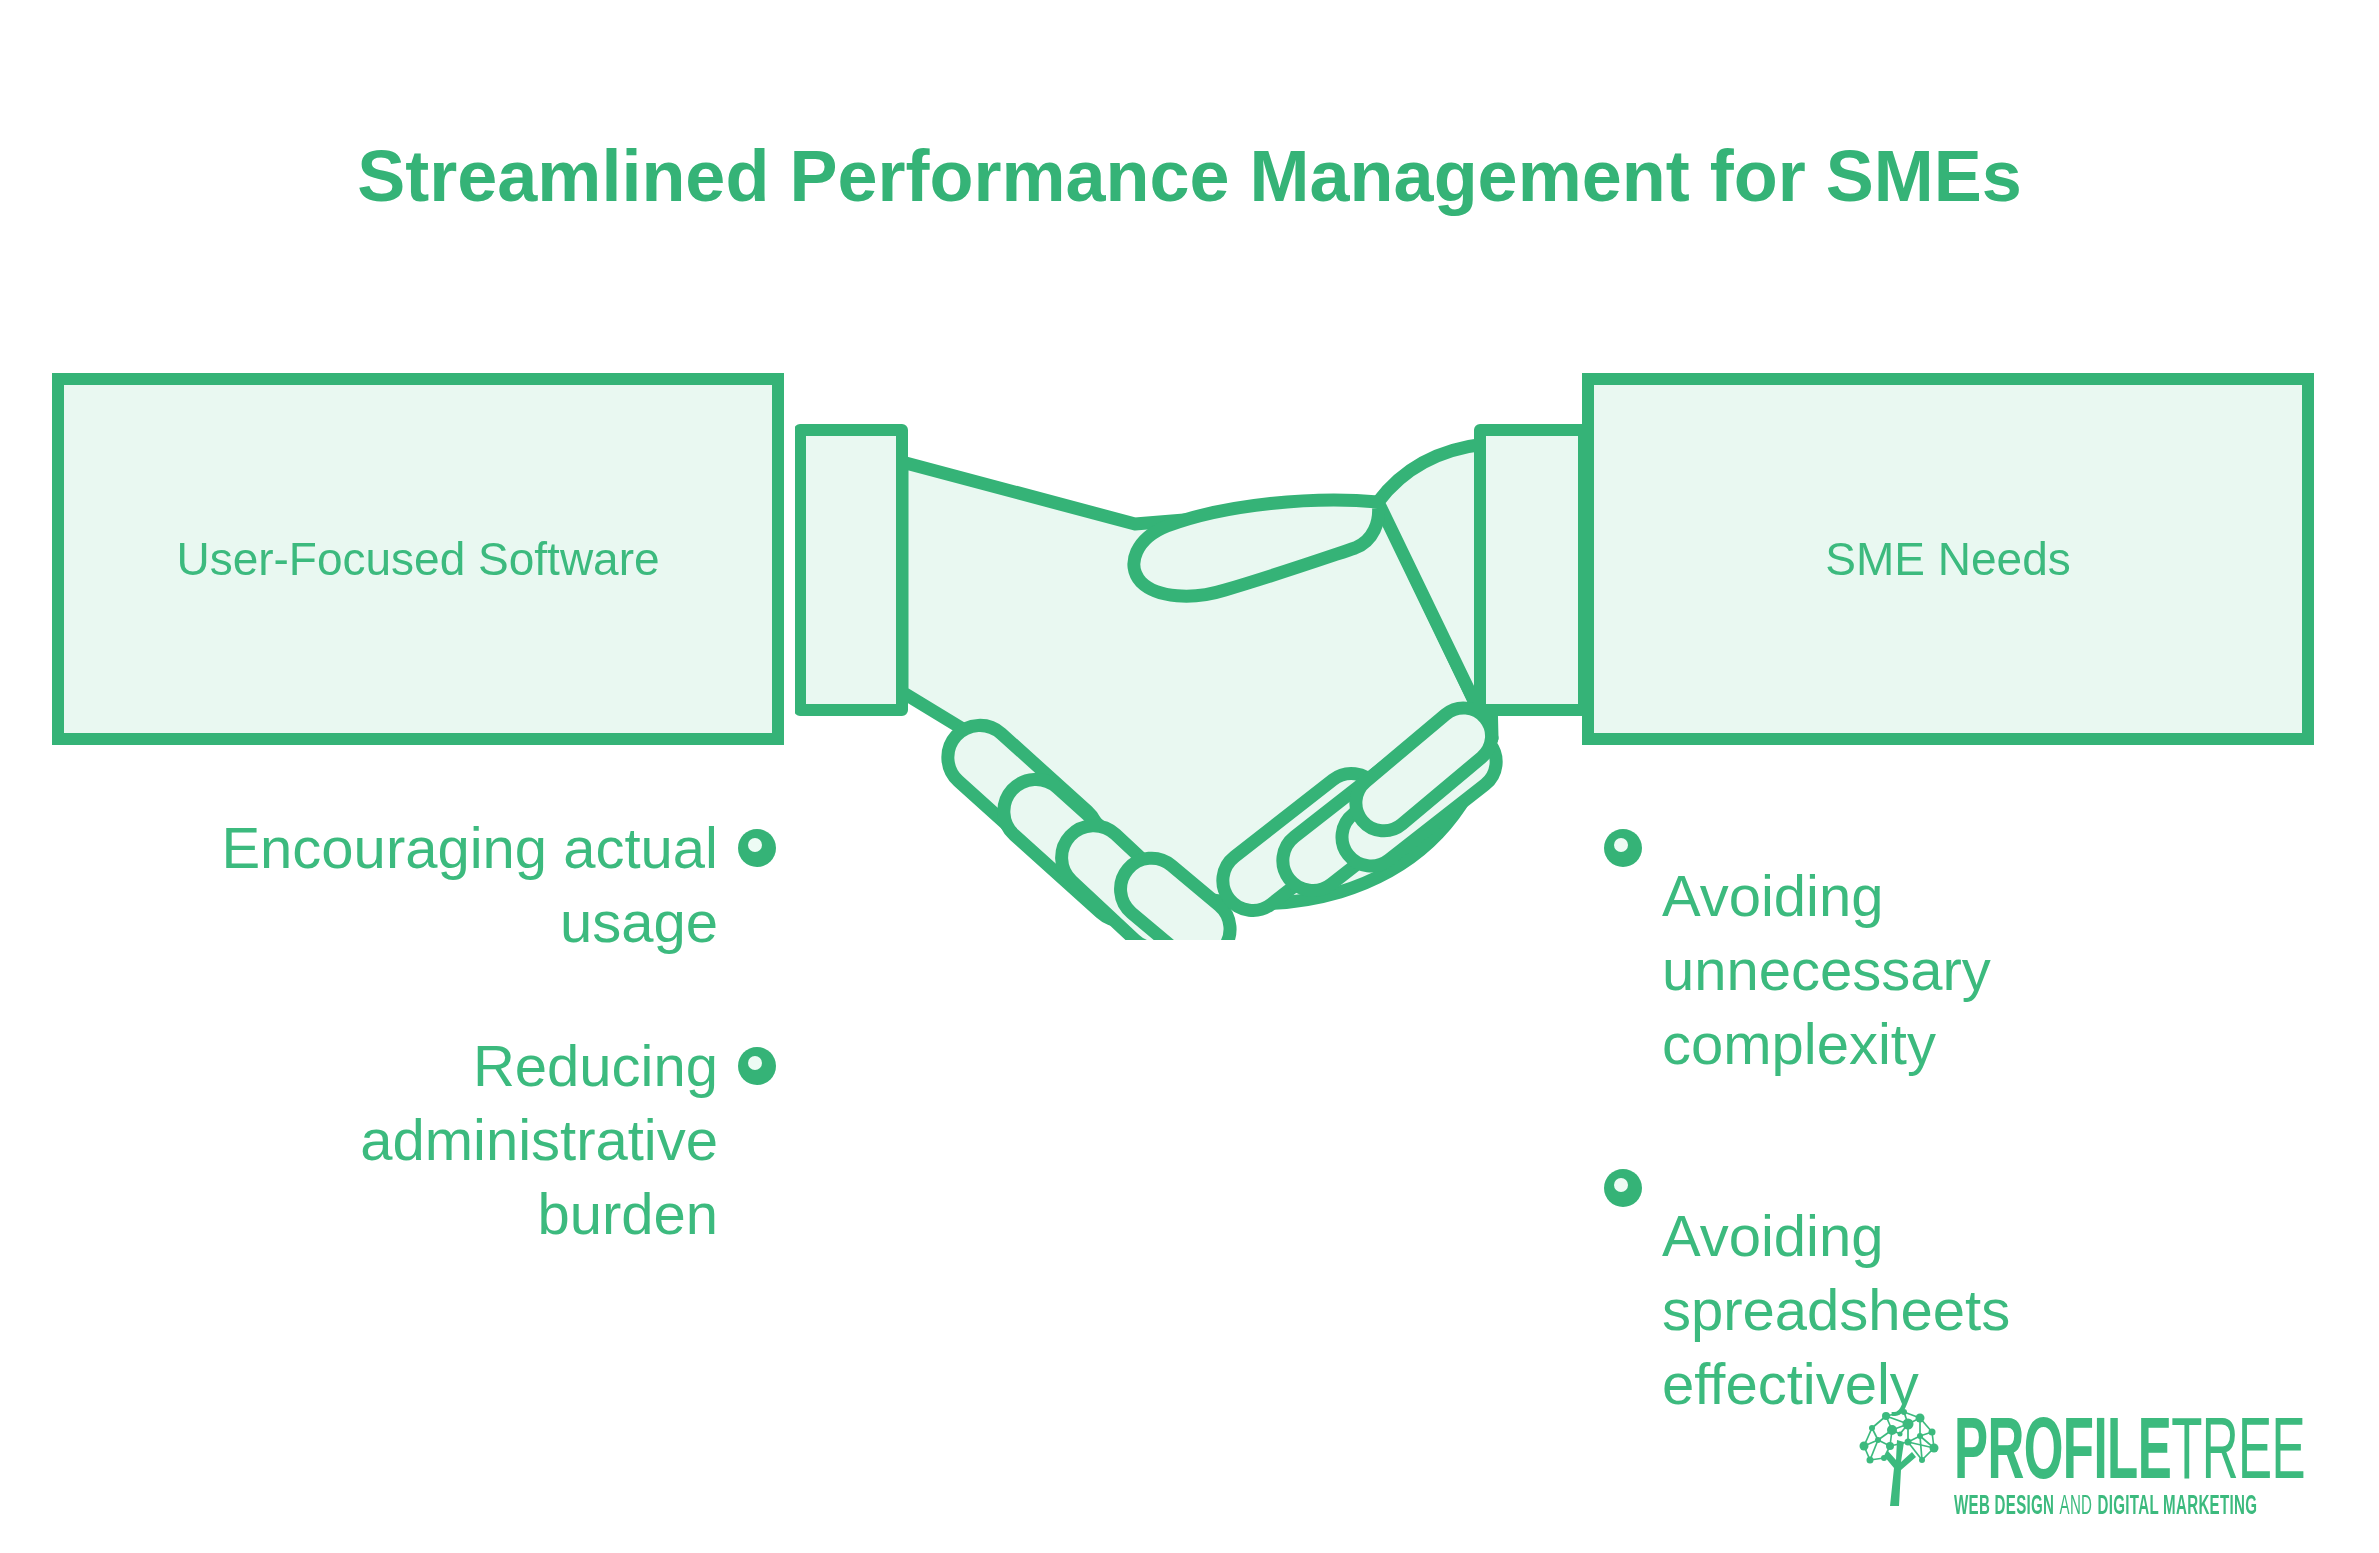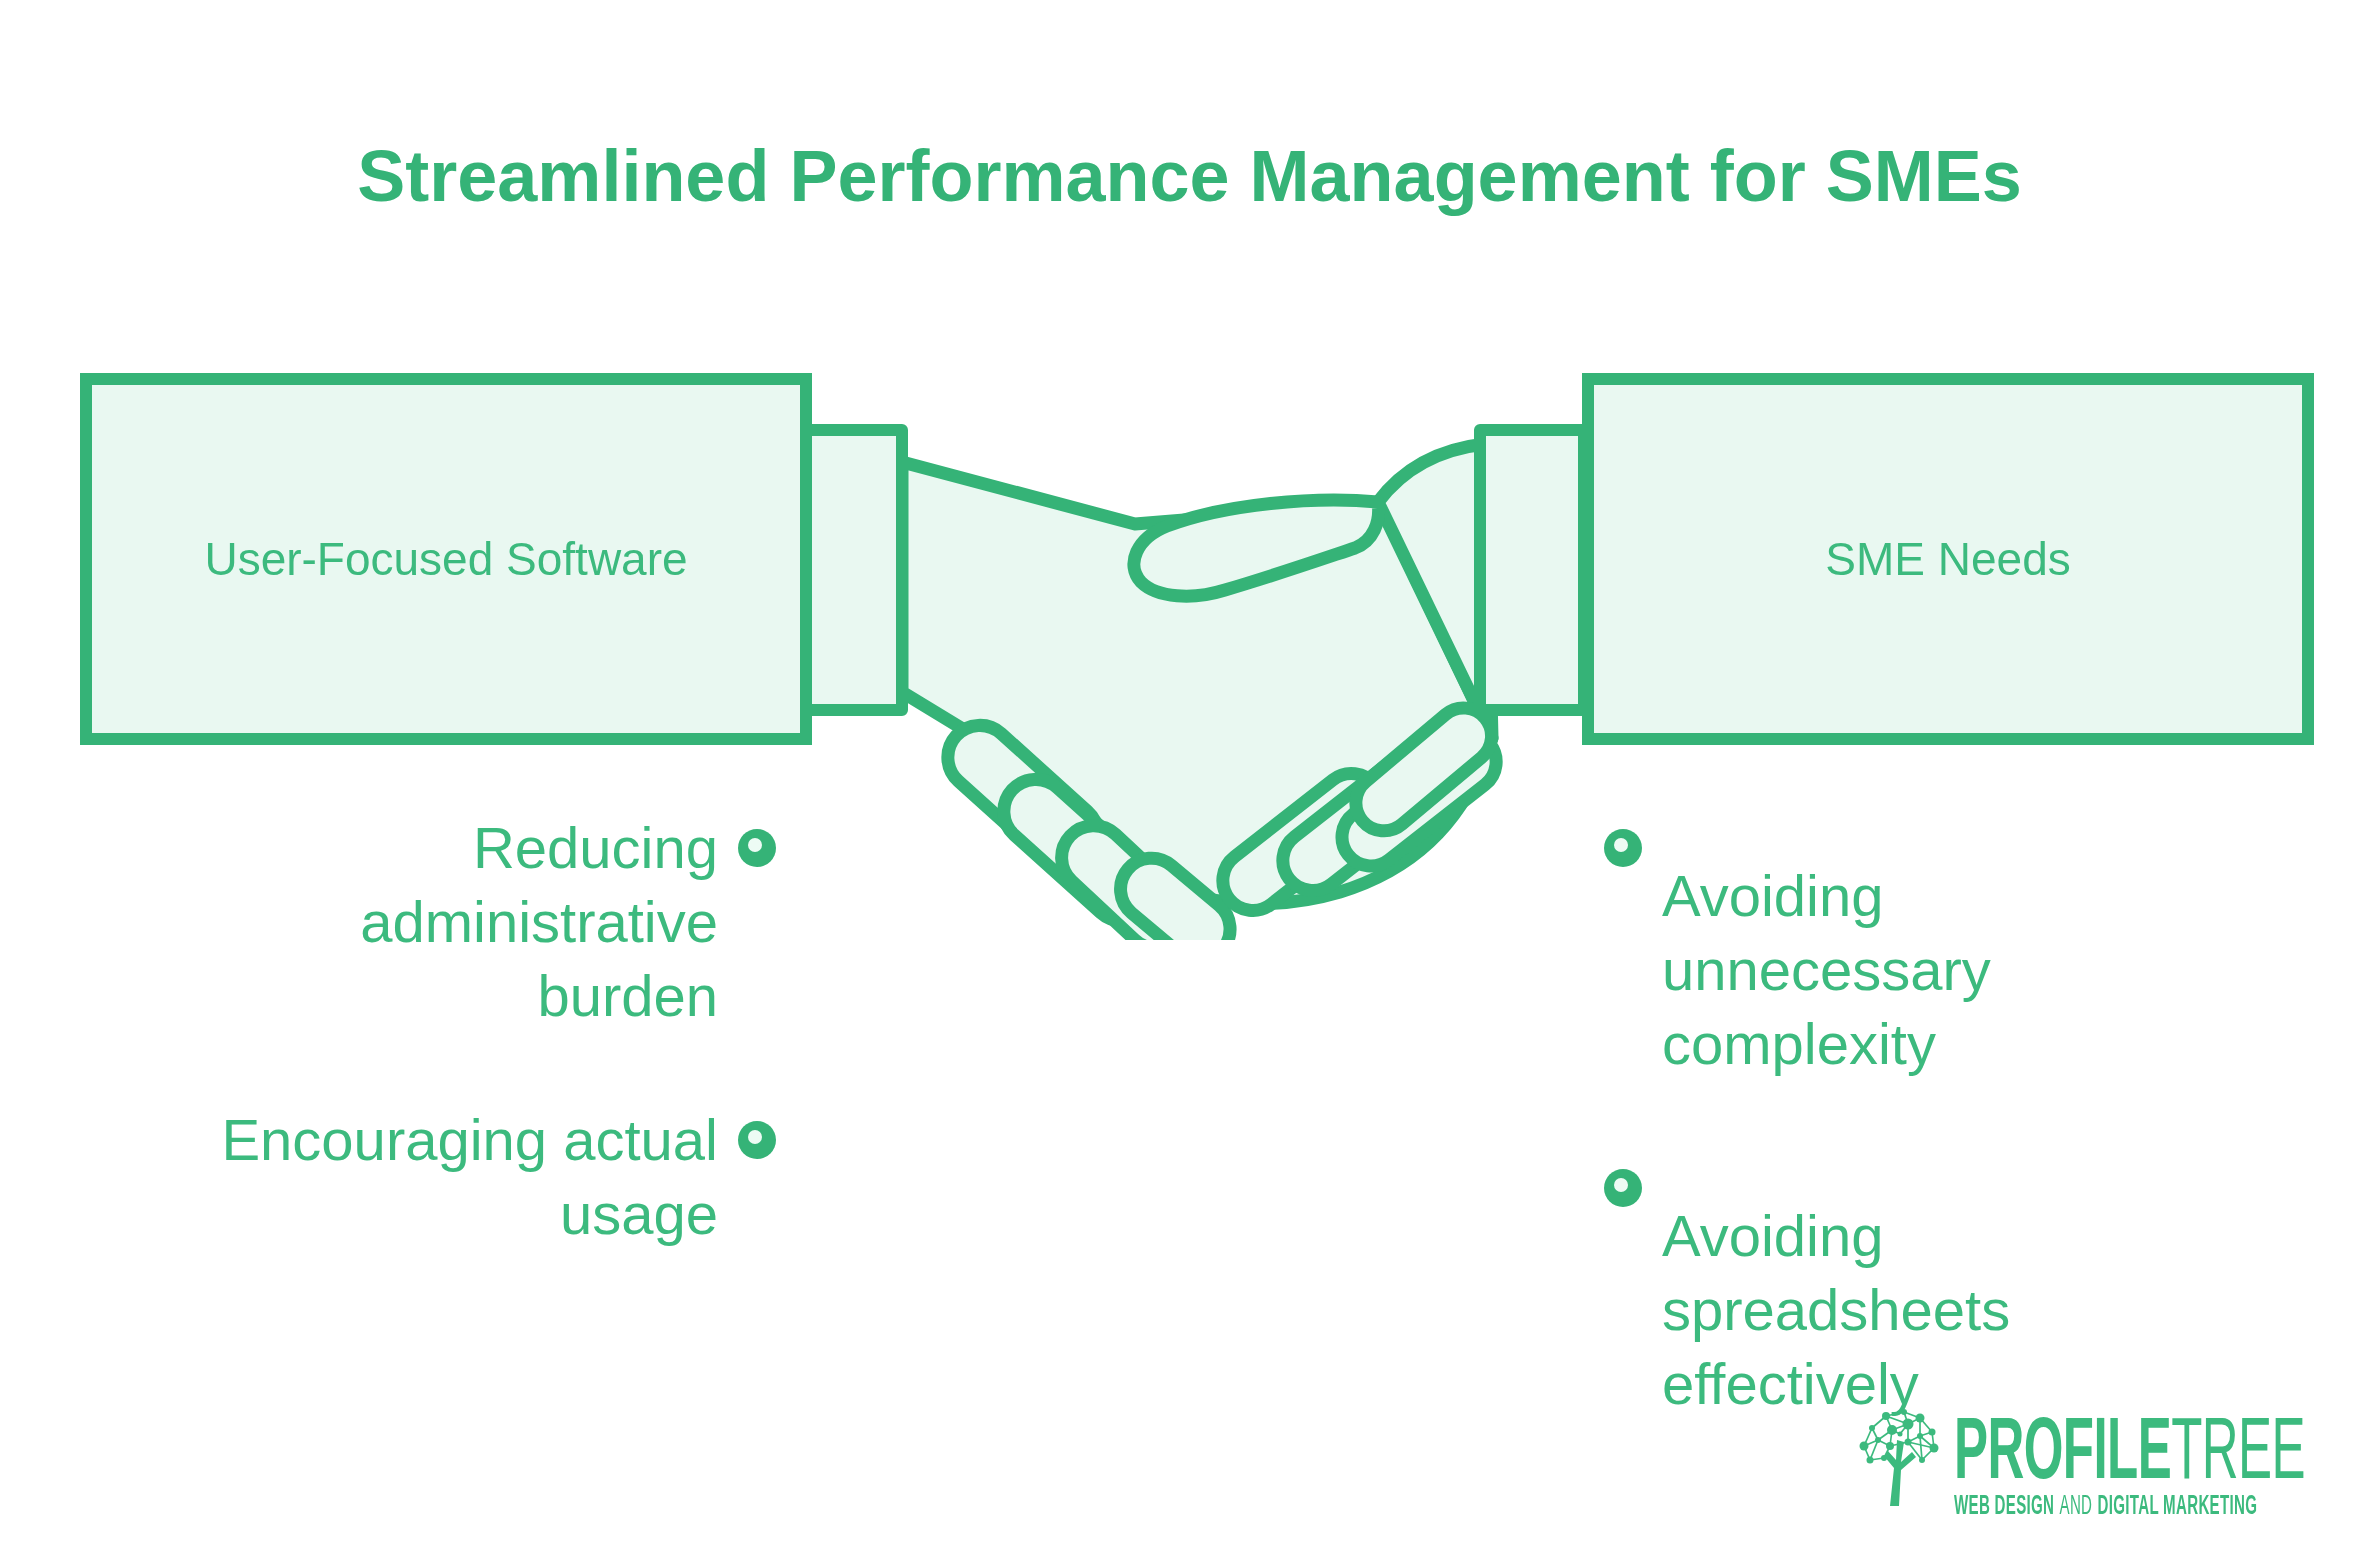--- a/index.html
+++ b/index.html
@@ -41,7 +41,7 @@
     justify-content:center;
     z-index:2;
   }
-  #left-box{left:80px;}
+  #left-box{left:52px;}
   #right-box{left:1582px;}
   .box-label{
     font-size:46px;

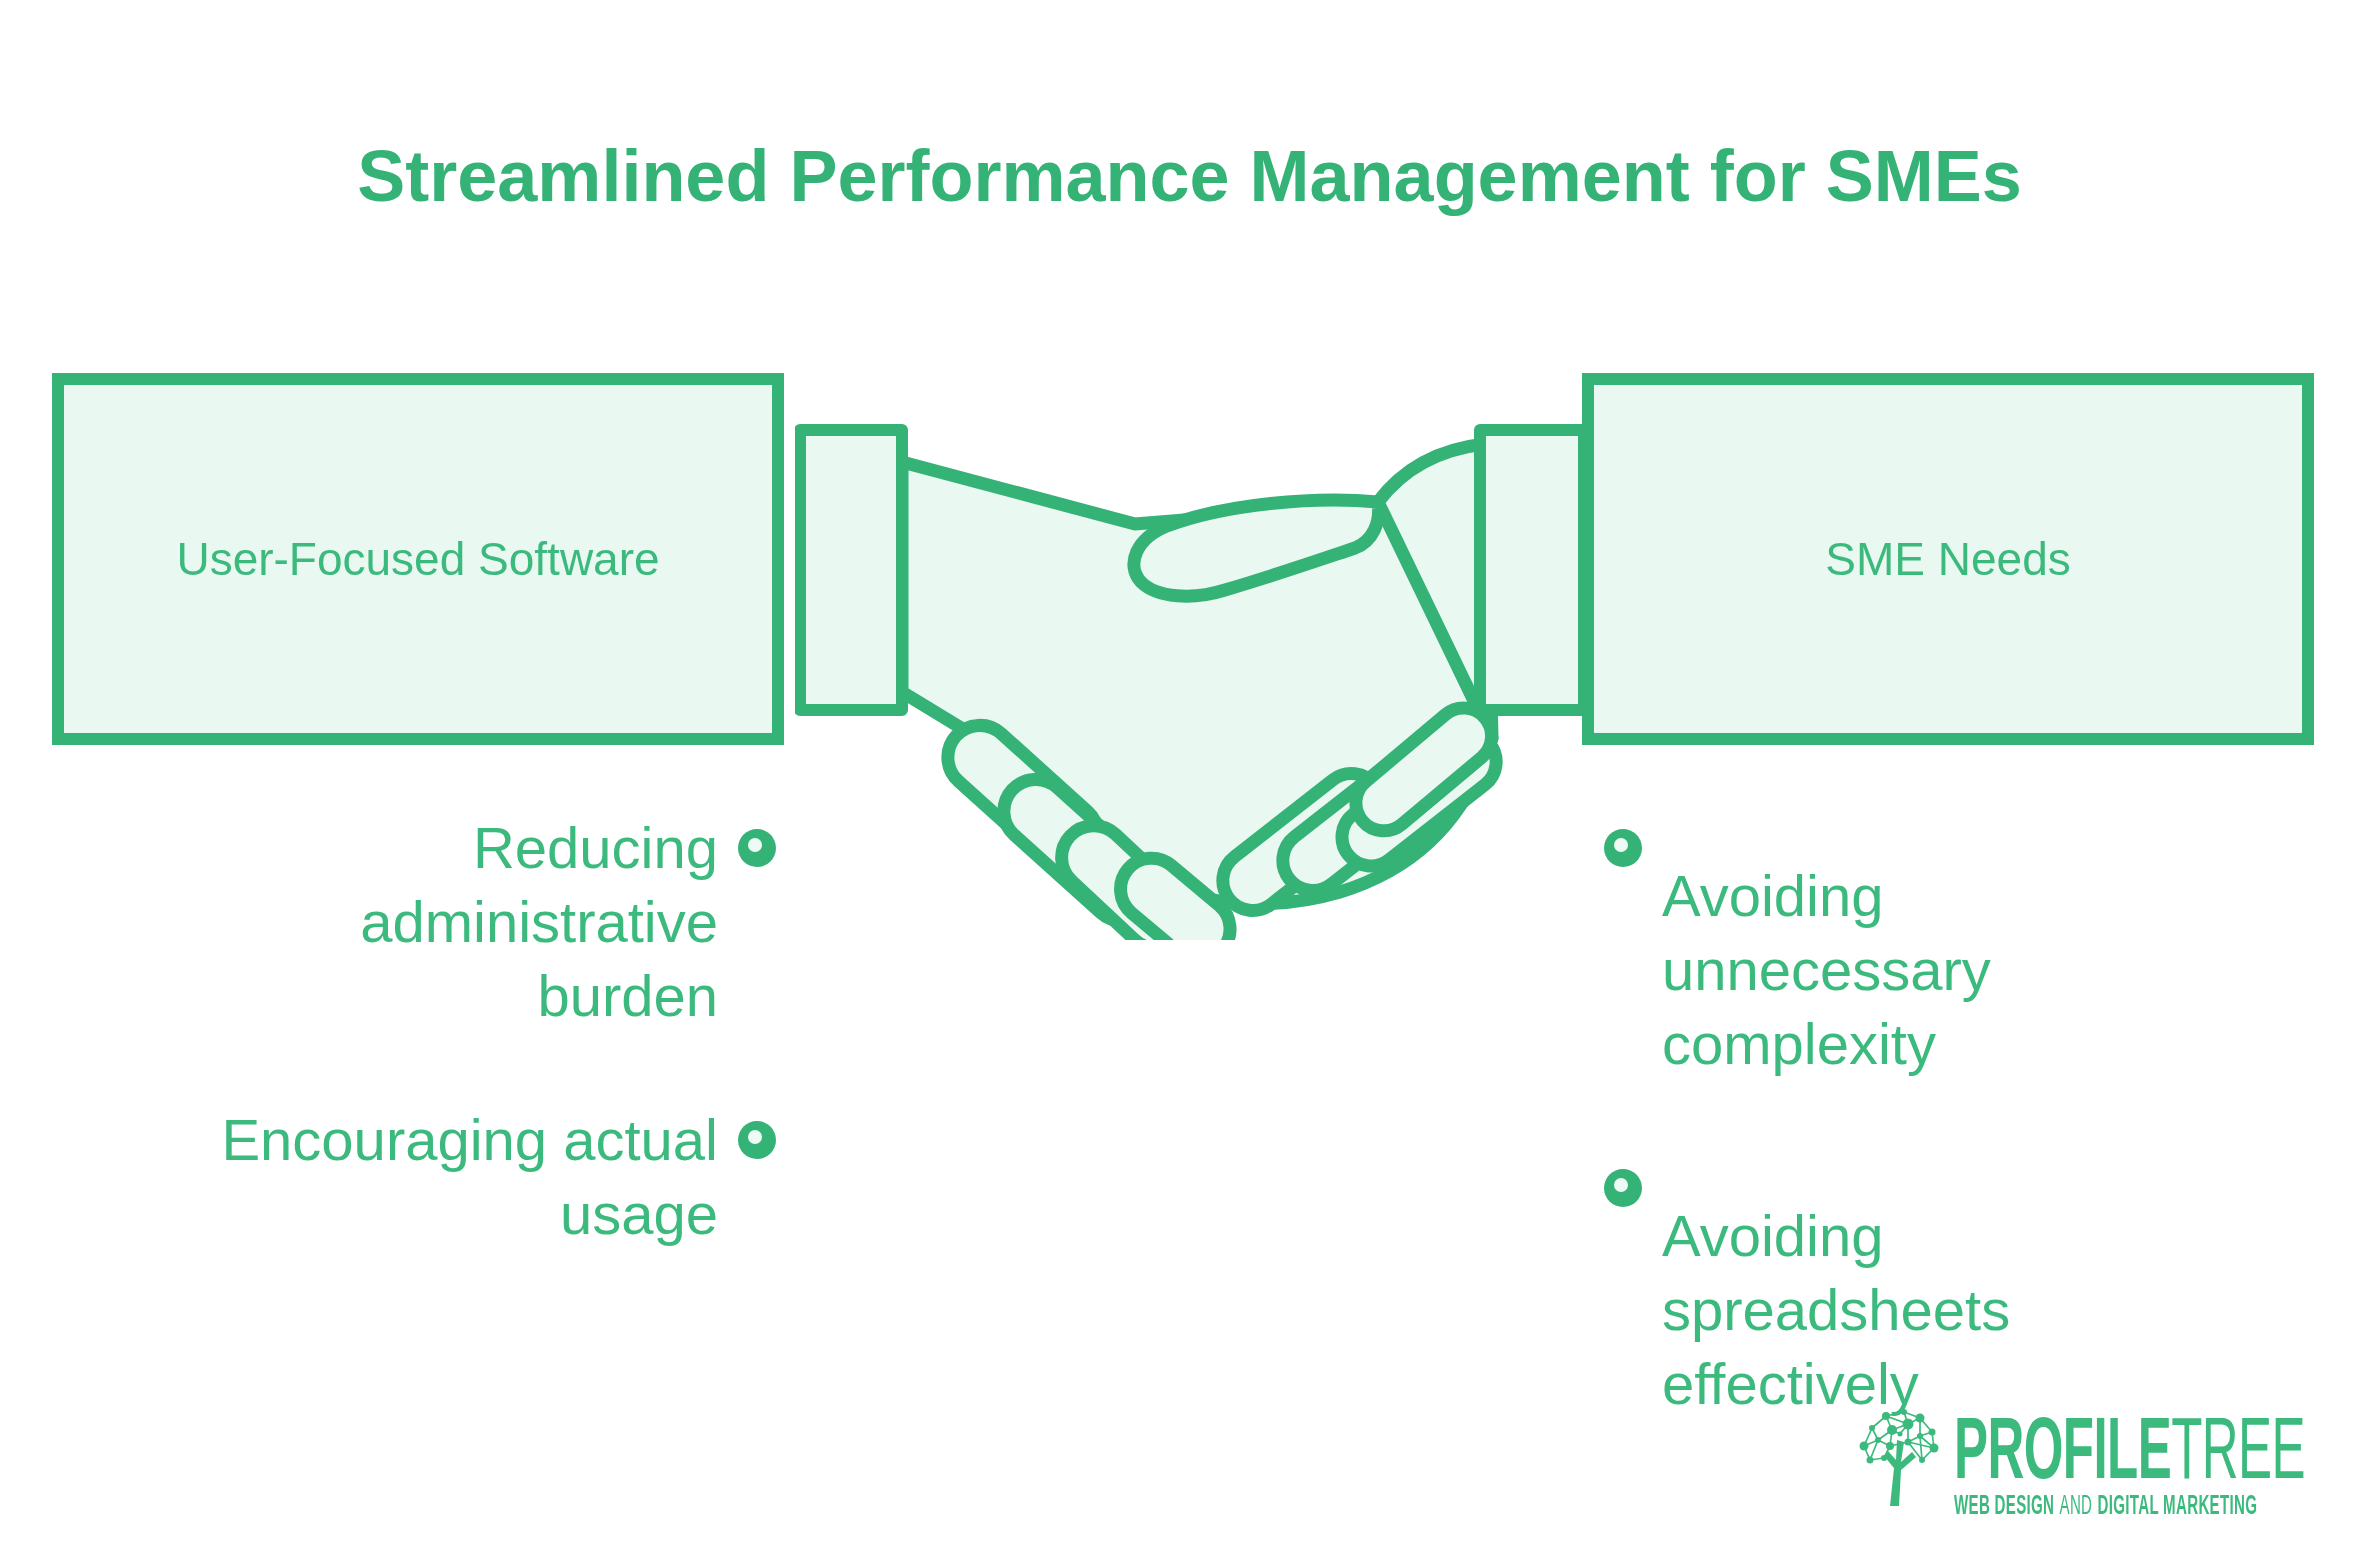--- a/index.html
+++ b/index.html
@@ -190,14 +190,14 @@
 
 <div class="bullet-list" id="left-bullets">
   <div class="bullet-item">
+    <div class="bullet-text">Encouraging actual
+usage</div>
+    <span class="marker"></span>
+  </div>
+  <div class="bullet-item">
     <div class="bullet-text">Reducing
 administrative
 burden</div>
-    <span class="marker"></span>
-  </div>
-  <div class="bullet-item">
-    <div class="bullet-text">Encouraging actual
-usage</div>
     <span class="marker"></span>
   </div>
 </div>

